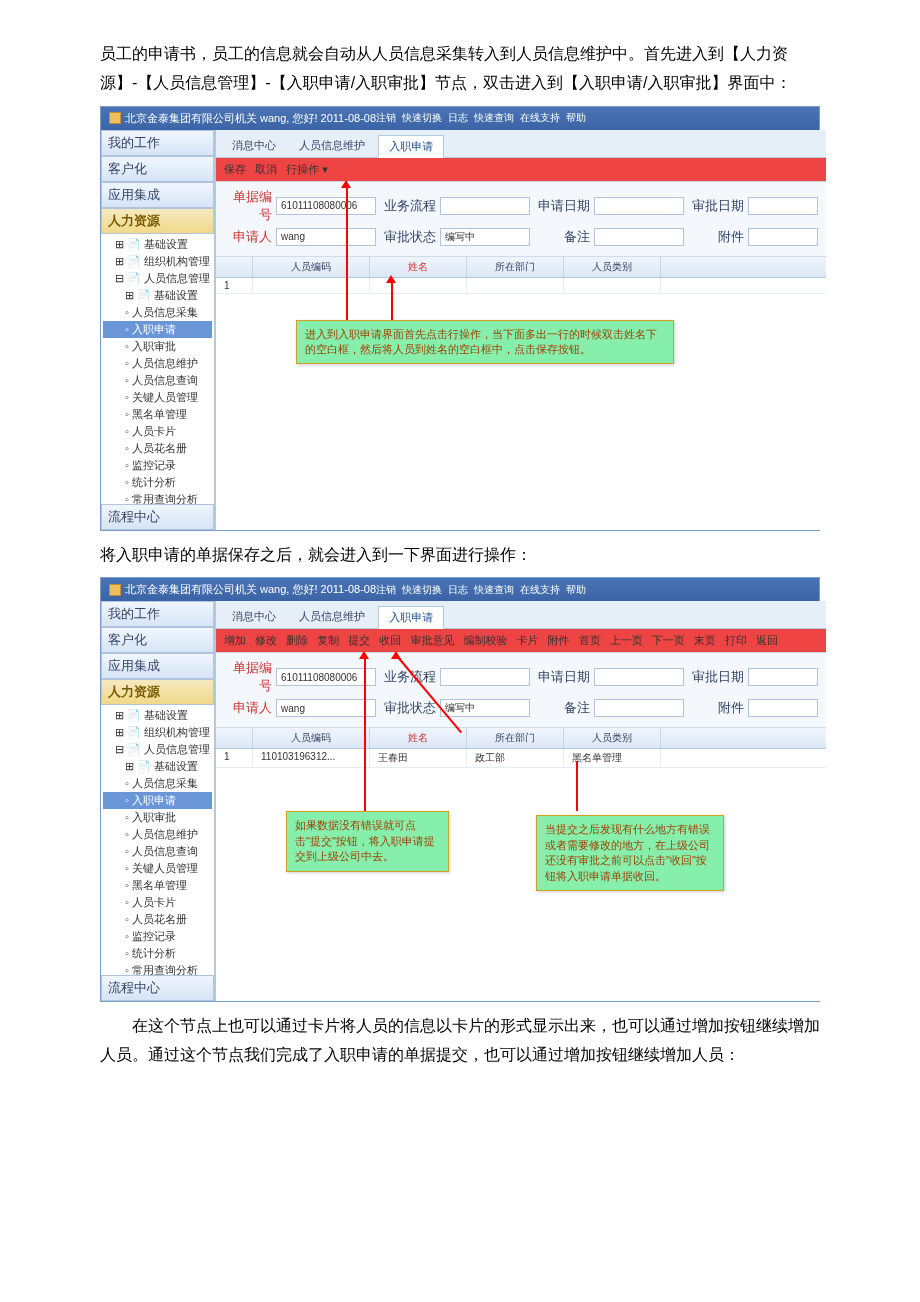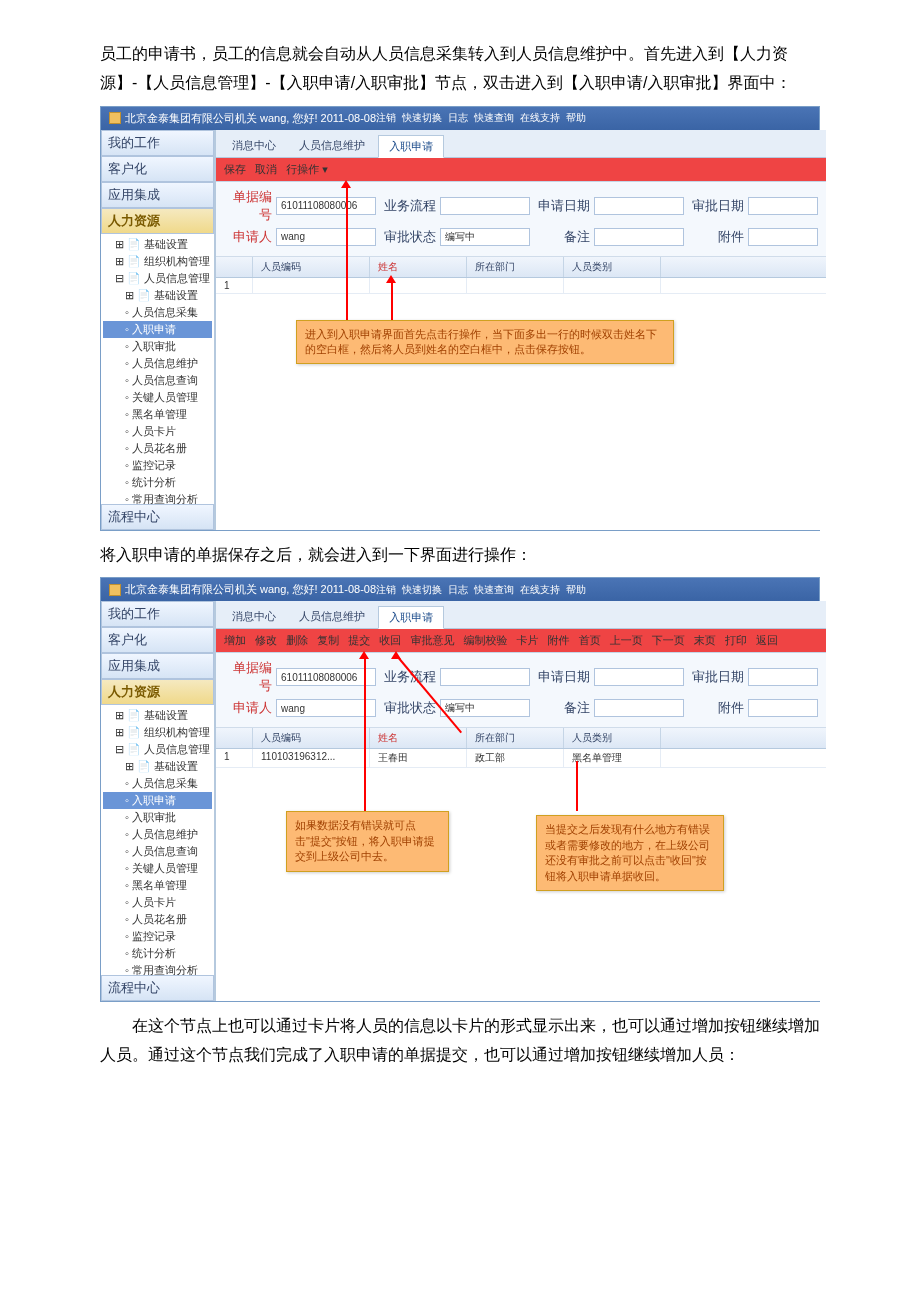--- a/index.html
+++ b/index.html
@@ -32,7 +32,7 @@
 .form-row .val{border:1px solid #b0c4de;background:#fff;height:16px;padding:0 4px;font-size:10px;min-width:90px;display:inline-flex;align-items:center}
 .grid{flex:1;background:#fff;overflow:auto}
 .grid-head{display:flex;background:linear-gradient(#f0f5fc,#dce7f5);border-bottom:1px solid #b5c9de;font-size:10px;color:#346}
-.grid-head div{padding:3px 8px;border-right:1px solid #c5d5e6;text-align:left}
+.grid-head div{padding:3px 8px;border-right:1px solid #c5d5e6;text-align:center}
 .grid-row{display:flex;font-size:10px;border-bottom:1px solid #e5ecf5}
 .grid-row div{padding:2px 8px;border-right:1px solid #e5ecf5}
 .callout{position:absolute;background:#fdba74;border:1px solid #d0a020;padding:6px 8px;font-size:11px;color:#a04000;line-height:1.4;box-shadow:1px 1px 3px rgba(0,0,0,.2);max-width:230px}

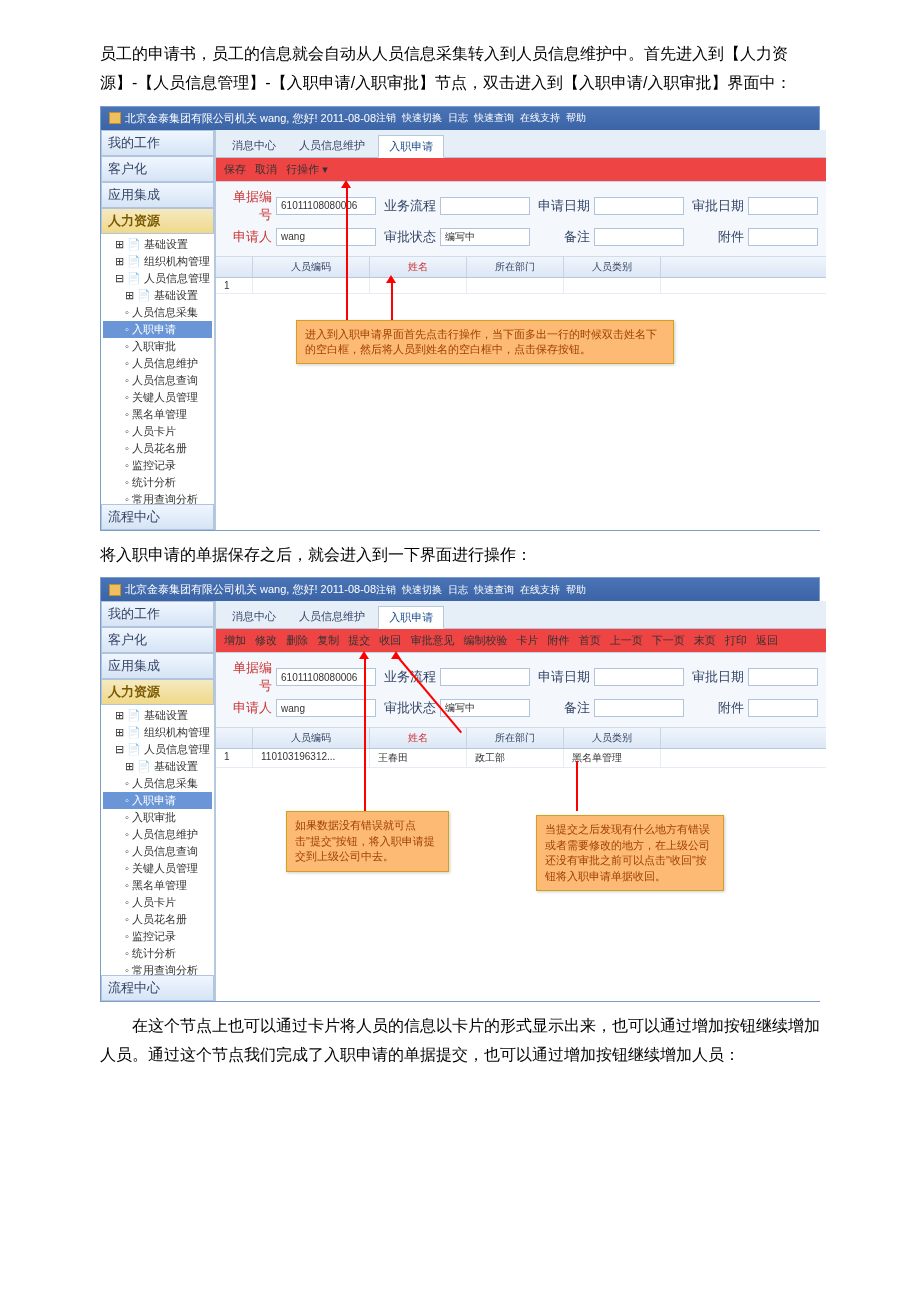--- a/index.html
+++ b/index.html
@@ -35,7 +35,7 @@
 .grid-head div{padding:3px 8px;border-right:1px solid #c5d5e6;text-align:center}
 .grid-row{display:flex;font-size:10px;border-bottom:1px solid #e5ecf5}
 .grid-row div{padding:2px 8px;border-right:1px solid #e5ecf5}
-.callout{position:absolute;background:#fdba74;border:1px solid #d0a020;padding:6px 8px;font-size:11px;color:#a04000;line-height:1.4;box-shadow:1px 1px 3px rgba(0,0,0,.2);max-width:230px}
+.callout{position:absolute;background:#86efac;border:1px solid #d0a020;padding:6px 8px;font-size:11px;color:#a04000;line-height:1.4;box-shadow:1px 1px 3px rgba(0,0,0,.2);max-width:230px}
 .arrow-line{position:absolute;background:#f00;}
 .arrow-head{position:absolute;width:0;height:0;}
 .icon-sq{display:inline-block;width:10px;height:10px;background:#f0c060;border:1px solid #c09030;}

